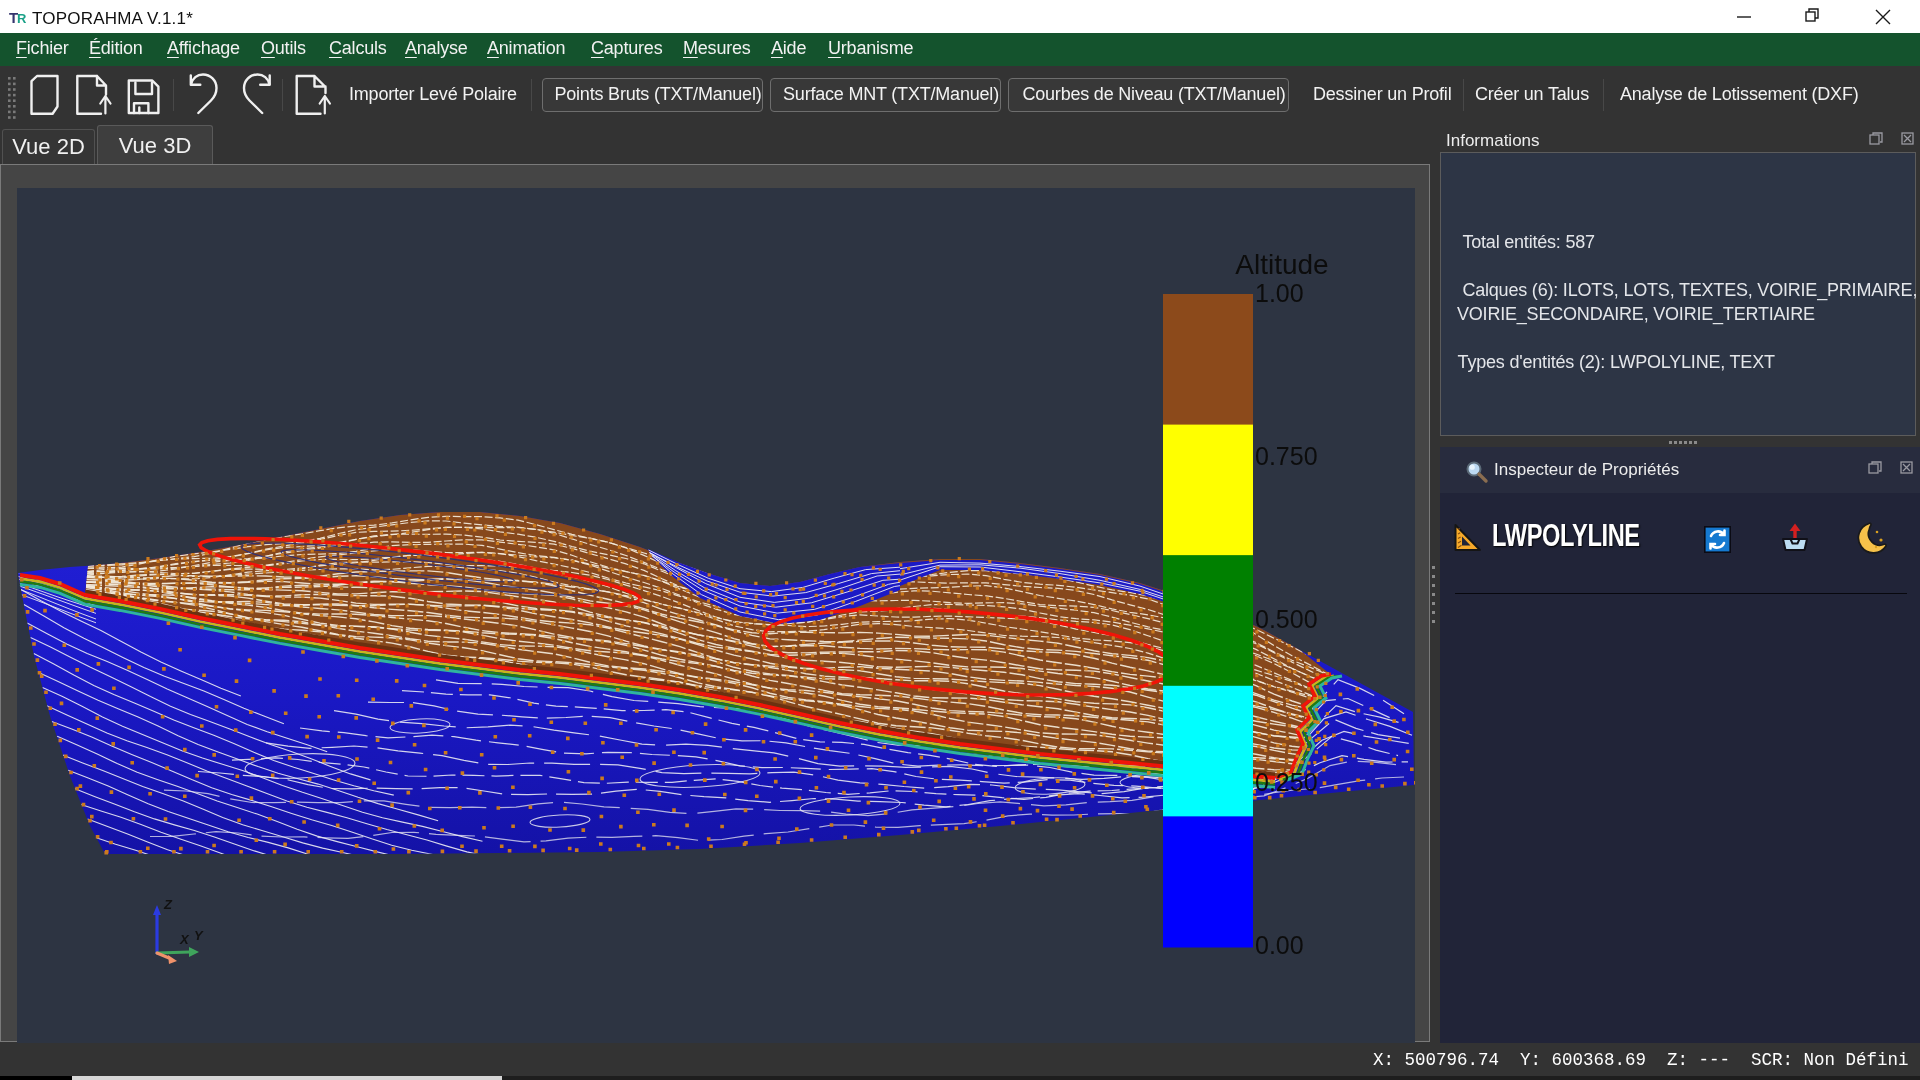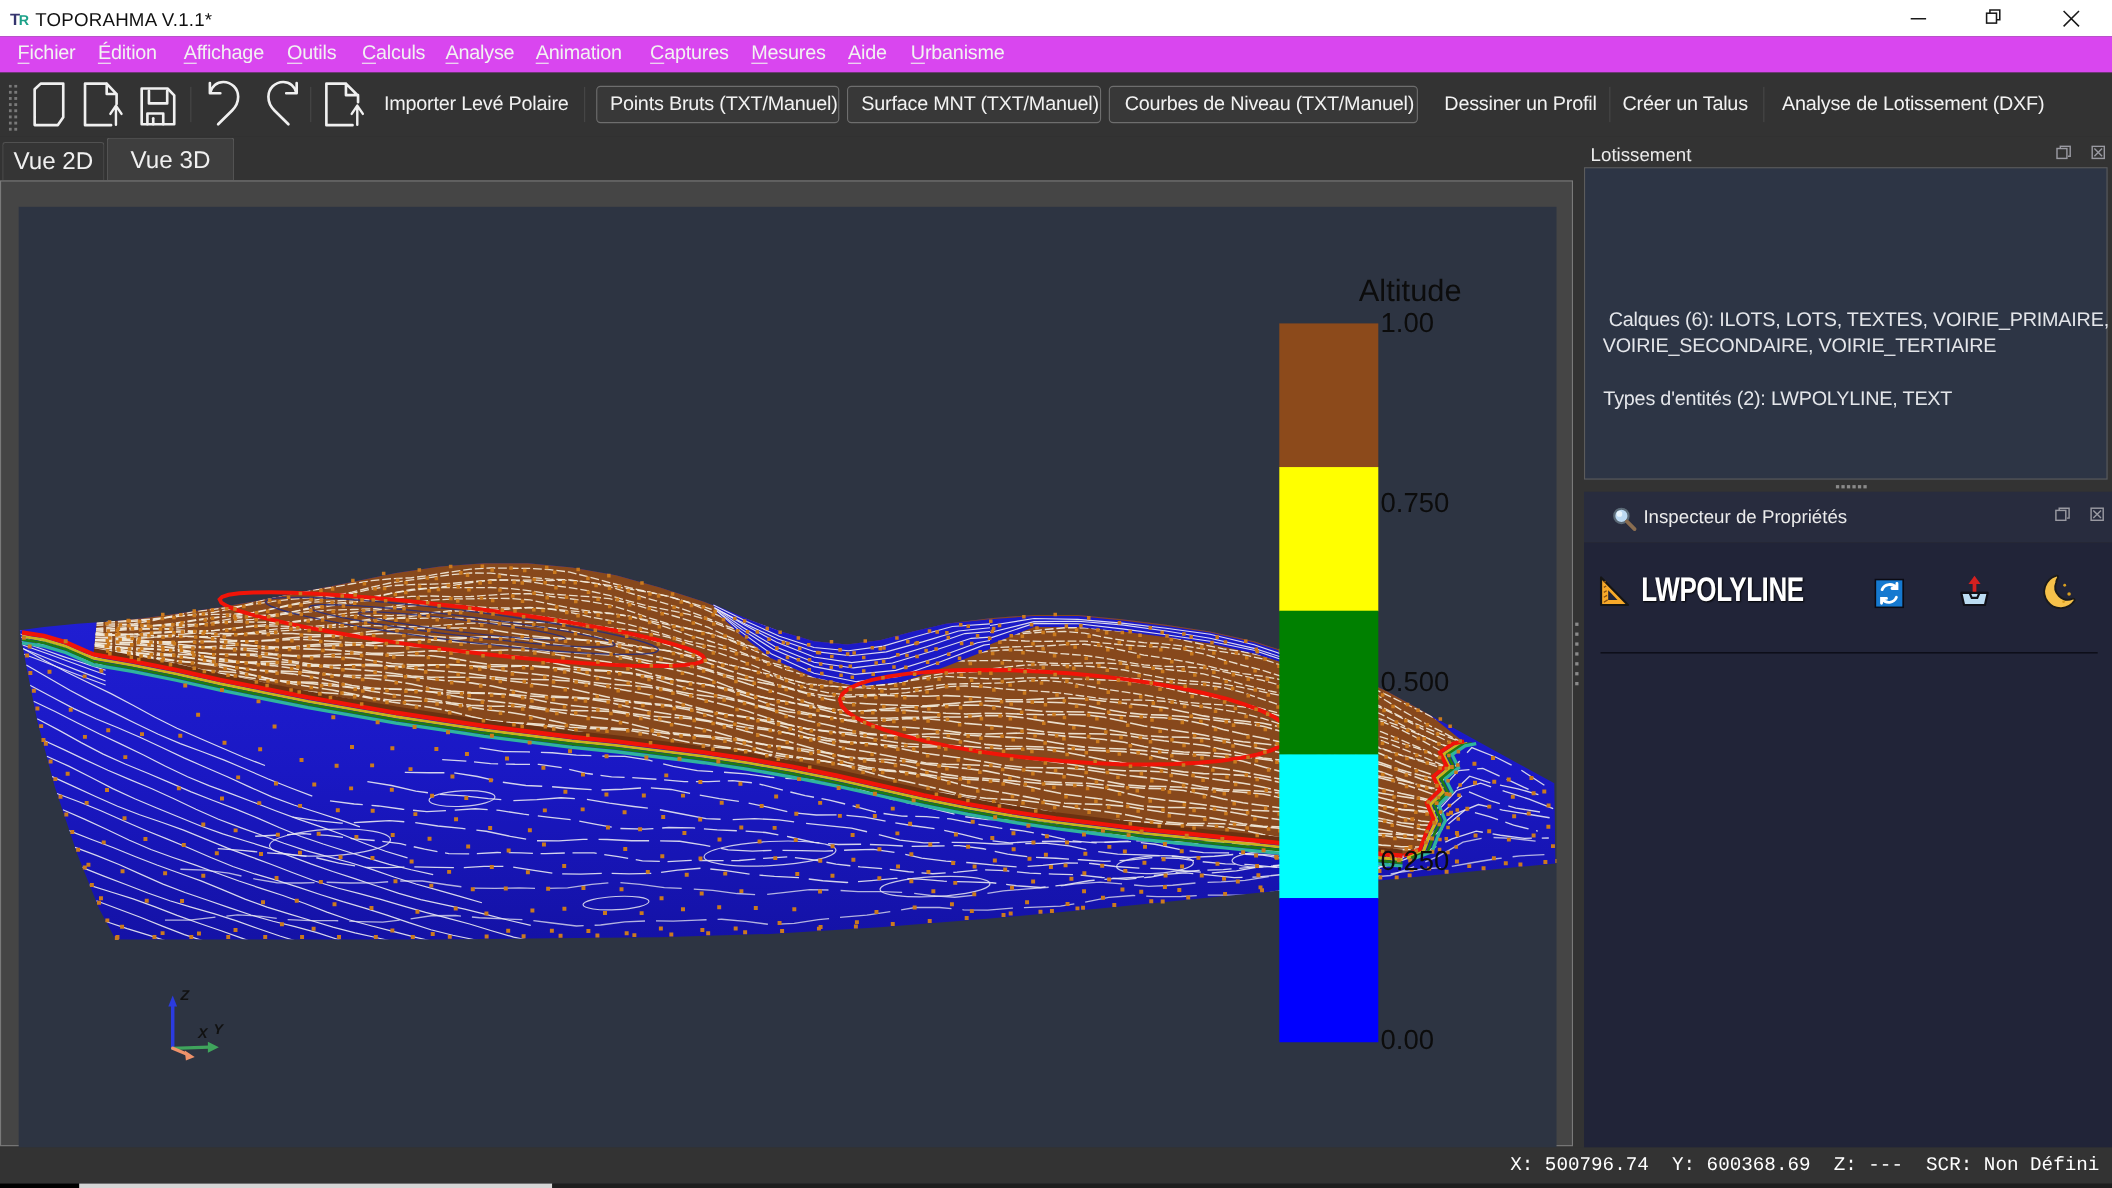--- a/index.html
+++ b/index.html
@@ -5,7 +5,7 @@
 .abs{position:absolute}
 #titlebar{left:0;top:0;width:1920px;height:33px;background:#fff}
 #title{left:32px;top:9px;font-size:17px;color:#101010;letter-spacing:0.2px}
-#menubar{left:0;top:33px;width:1920px;height:33px;background:#d946ef}
+#menubar{left:0;top:33px;width:1920px;height:33px;background:#14532d}
 .mi{top:5px;font-size:18px;color:#f2f2f2;letter-spacing:-0.2px}
 .mi u{text-underline-offset:3px;text-decoration-thickness:1px}
 #toolbar{left:0;top:66px;width:1920px;height:58px;background:#333}

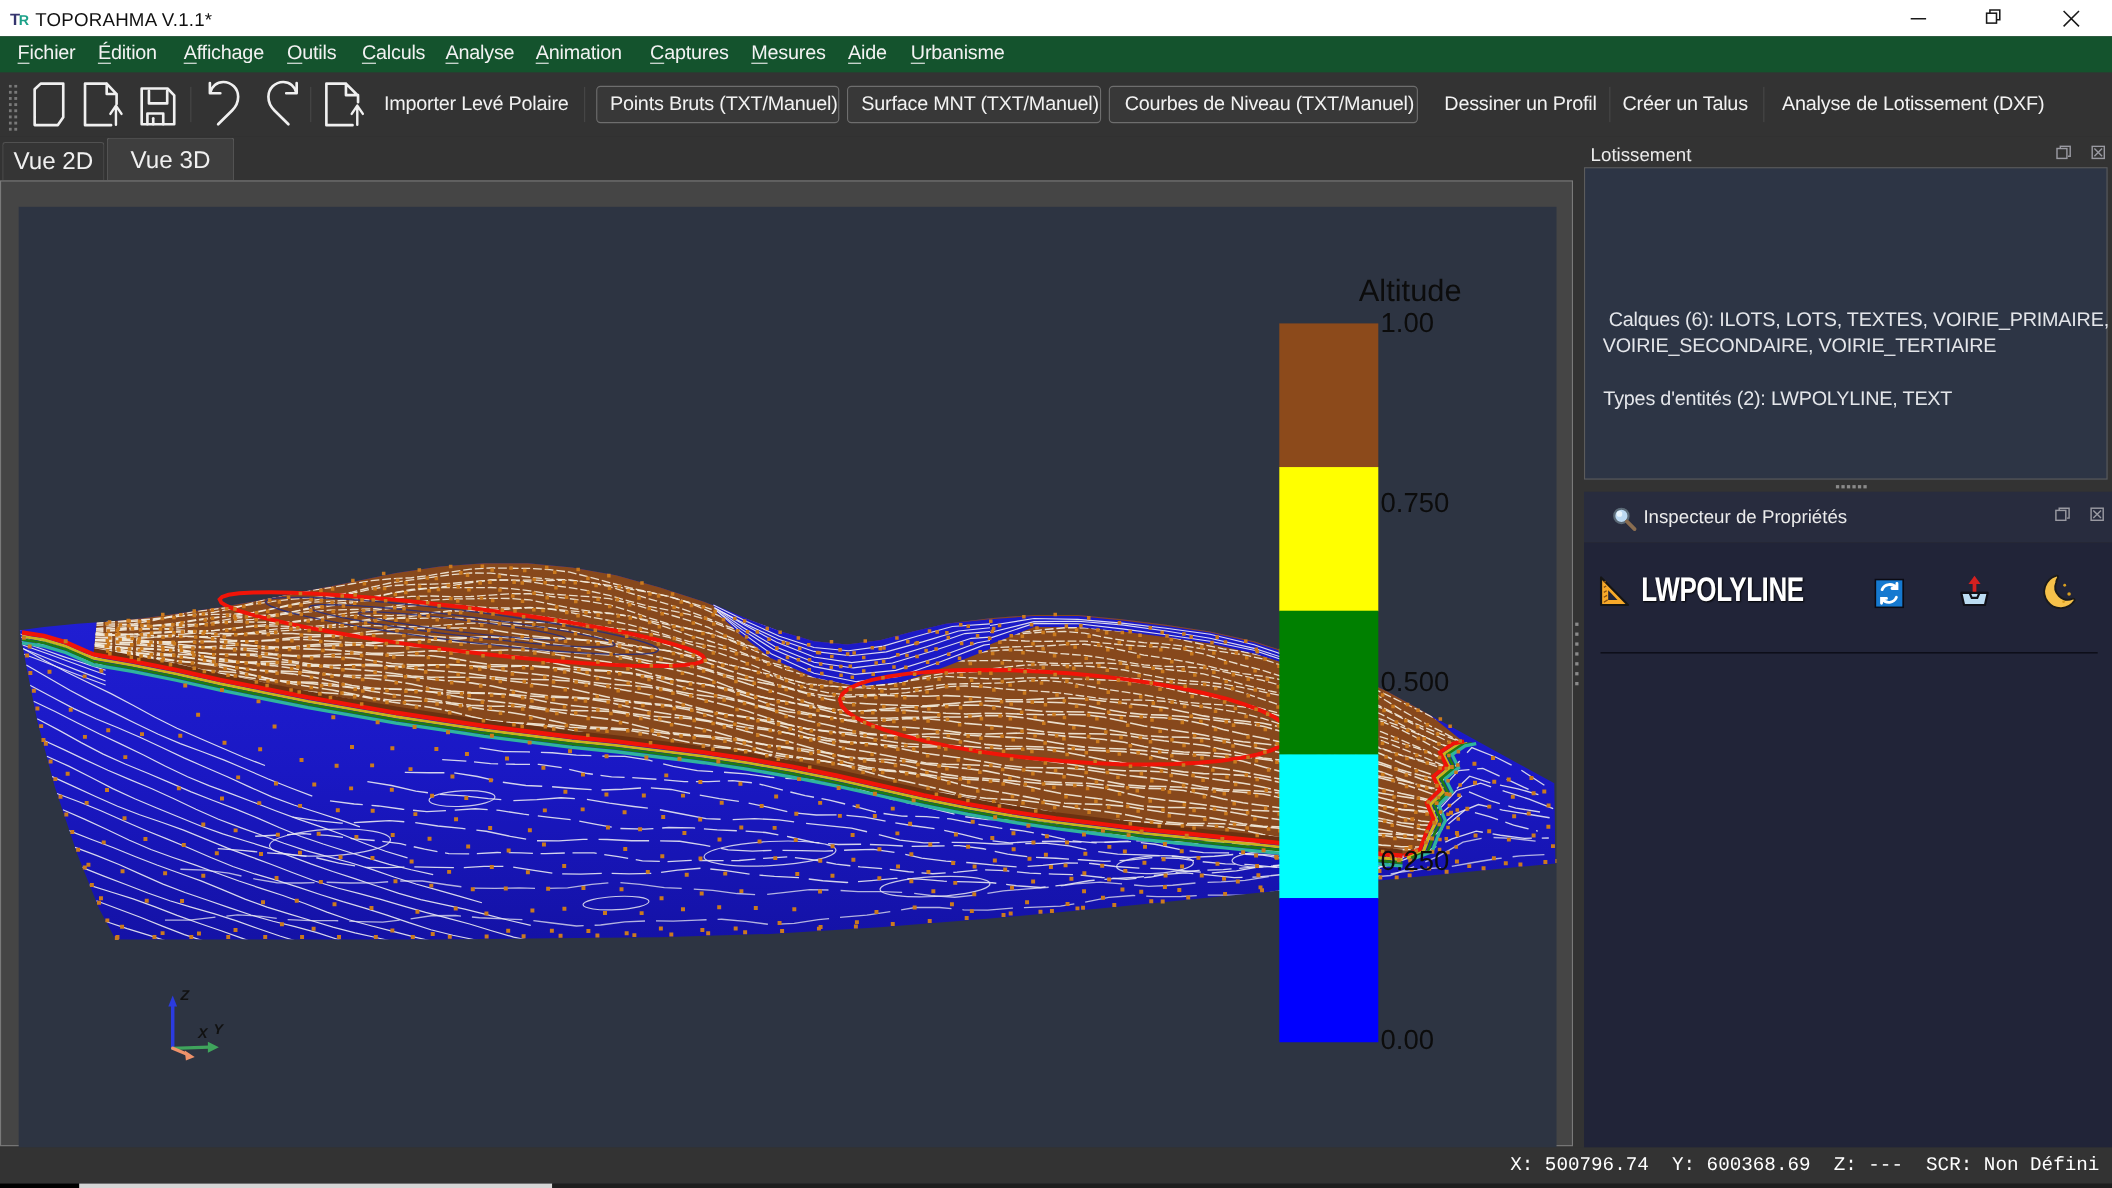--- a/index.html
+++ b/index.html
@@ -261,7 +261,7 @@
     </svg>
   </div>
 <div class="abs" id="dock"></div>
-<div class="abs" id="infoTitle">Lotissement</div>
+<div class="abs" id="infoTitle">Informations</div>
 <svg class="abs" style="left:1869px;top:132px" width="48" height="14">
  <g class="pbtn">
       <rect x="1" y="3" width="9" height="9"></rect>

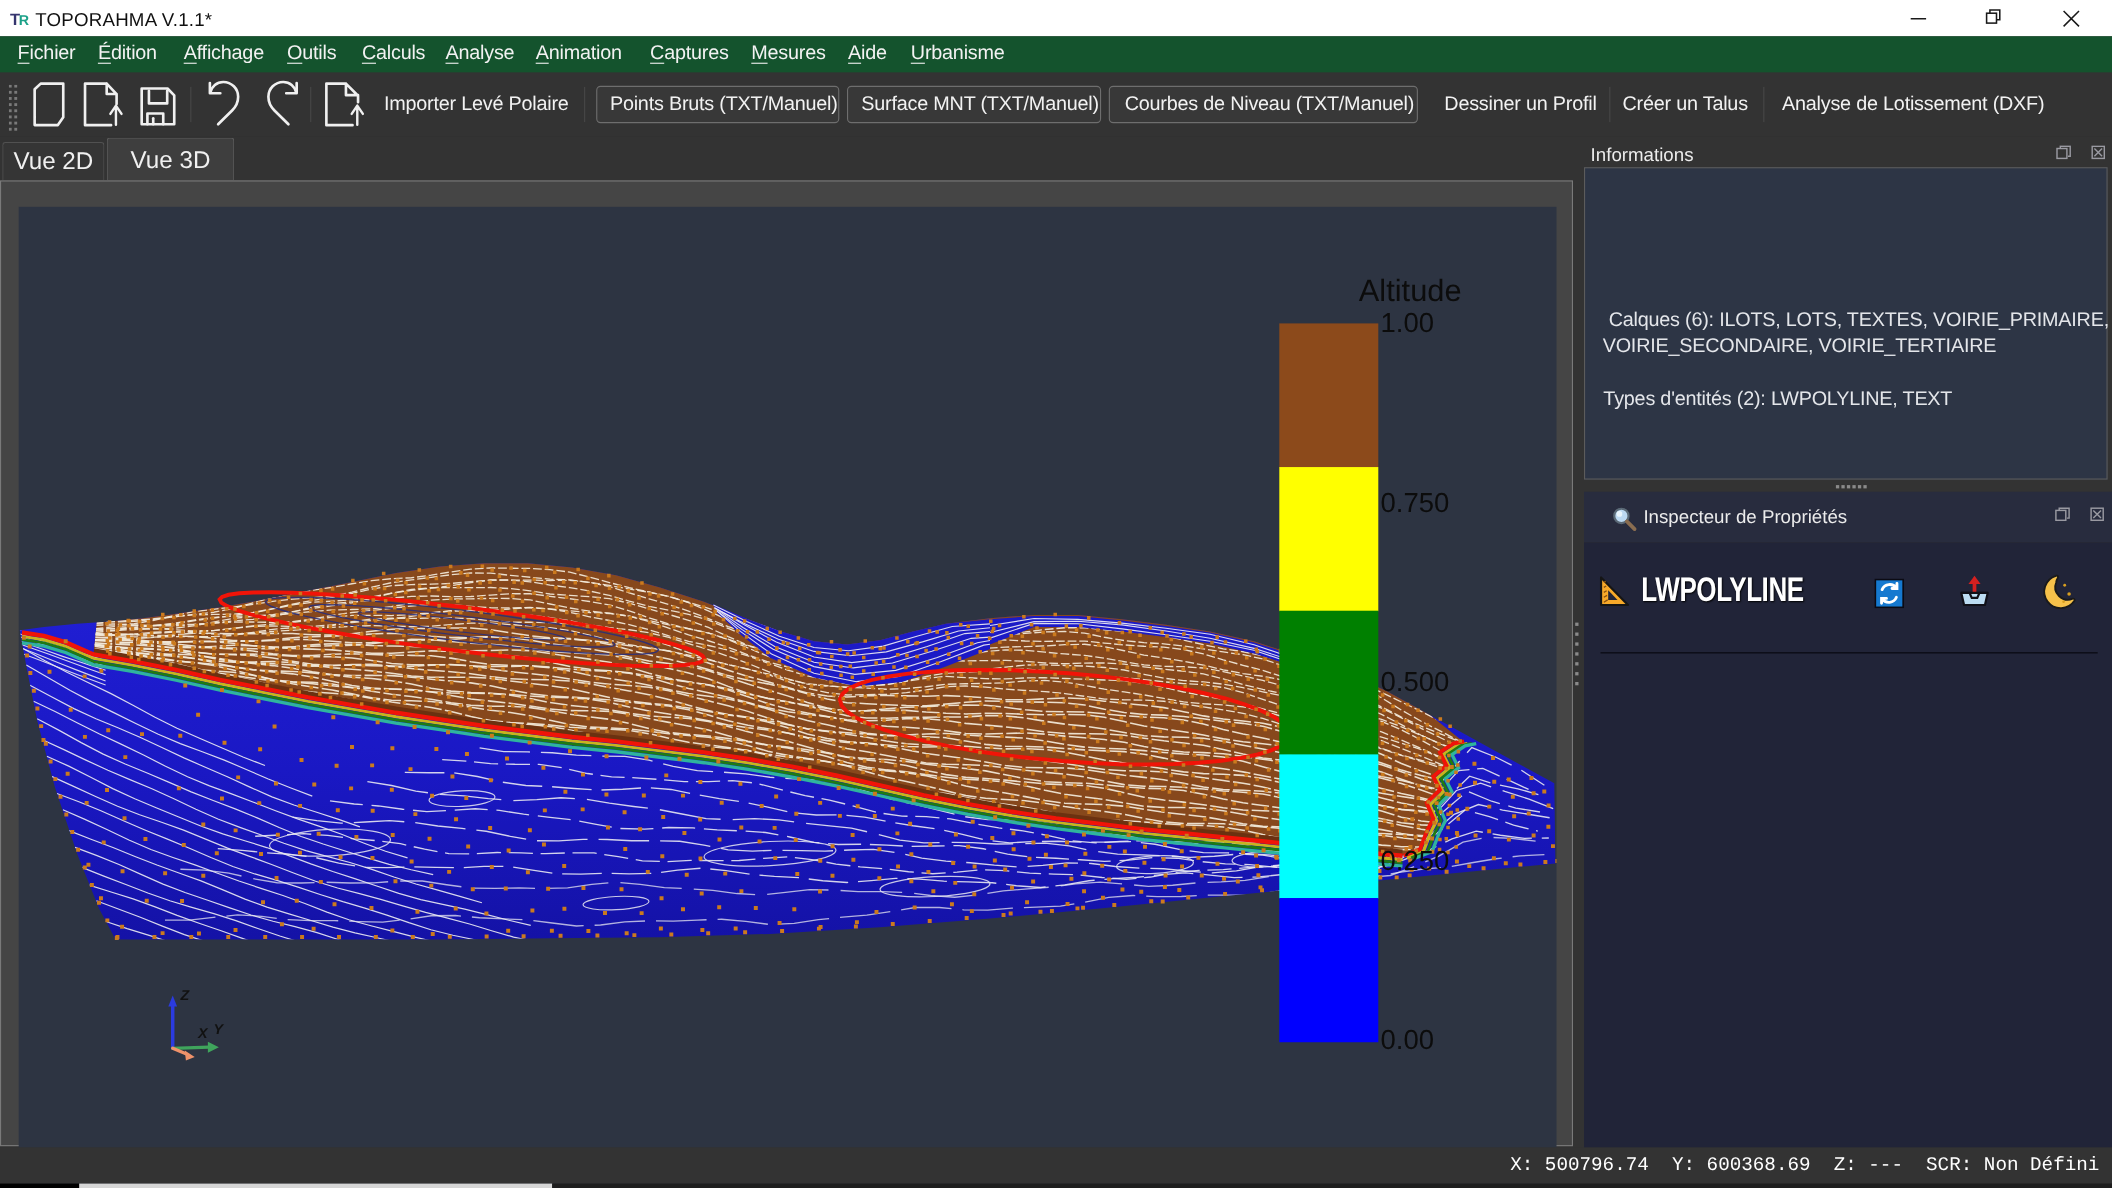--- a/index.html
+++ b/index.html
@@ -273,6 +273,7 @@
     </g>
 </svg>
 <div class="abs" id="infoBox">
+ <div style="top:79px;left:7px">&nbsp;&nbsp;&nbsp;Total entités: 587</div>
  <div style="top:127px;left:7px">&nbsp;&nbsp;&nbsp;Calques (6): ILOTS, LOTS, TEXTES, VOIRIE_PRIMAIRE,</div>
  <div style="top:151px;left:16px">VOIRIE_SECONDAIRE, VOIRIE_TERTIAIRE</div>
  <div style="top:199px;left:7px">&nbsp;&nbsp;Types d'entités (2): LWPOLYLINE, TEXT</div>

